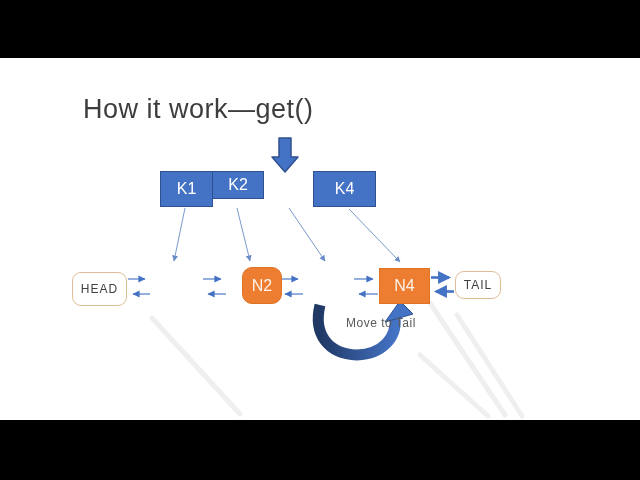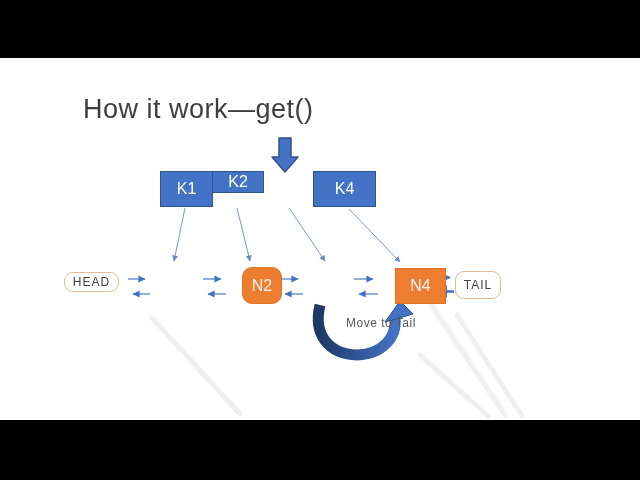--- a/index.html
+++ b/index.html
@@ -22,7 +22,7 @@
   }
   .key-box{background:#4472C4;border:1.5px solid #2F528F;color:#fff;}
   .k1{left:160px;top:171px;width:53px;height:36px;border-right:0.75px solid #2F528F;}
-  .k2{left:212px;top:171px;width:52px;height:22px;}
+  .k2{left:212px;top:171px;width:52px;height:28px;}
   .k4{left:313px;top:171px;width:63px;height:36px;}
   .node-box{background:#ED7D31;border:1px solid #E07426;color:#fdf3ea;}
   .n1{left:150px;top:267px;width:52px;height:37px;}

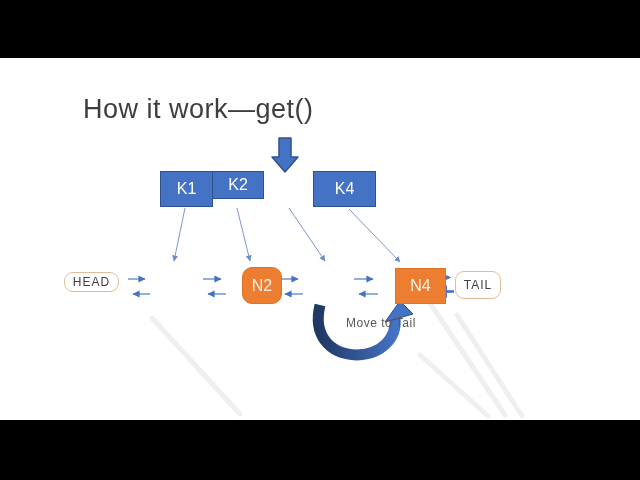--- a/index.html
+++ b/index.html
@@ -32,7 +32,7 @@
     background:#fff;border:1.5px solid #DFBE97;border-radius:9px;
     color:#404040;letter-spacing:1px;font-size:12px;
   }
-  .head{left:64px;top:272px;width:55px;height:20px;}
+  .head{left:72px;top:272px;width:55px;height:34px;}
   .tail{left:455px;top:271px;width:46px;height:28px;}
   .move-label{
     position:absolute;left:346px;top:316px;z-index:30;

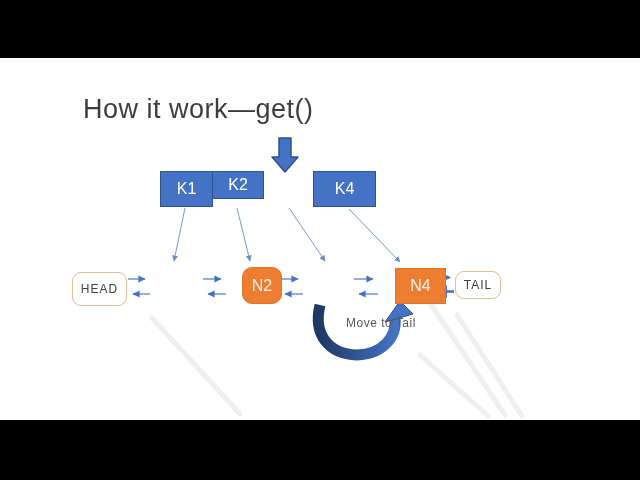--- a/index.html
+++ b/index.html
@@ -27,7 +27,7 @@
   .node-box{background:#ED7D31;border:1px solid #E07426;color:#fdf3ea;}
   .n1{left:150px;top:267px;width:52px;height:37px;}
   .n2{left:242px;top:267px;width:40px;height:37px;border-radius:10px;}
-  .n4{left:379px;top:268px;width:51px;height:36px;margin-left:16px;}
+  .n4{left:379px;top:268px;width:51px;height:36px;}
   .endpoint{
     background:#fff;border:1.5px solid #DFBE97;border-radius:9px;
     color:#404040;letter-spacing:1px;font-size:12px;

